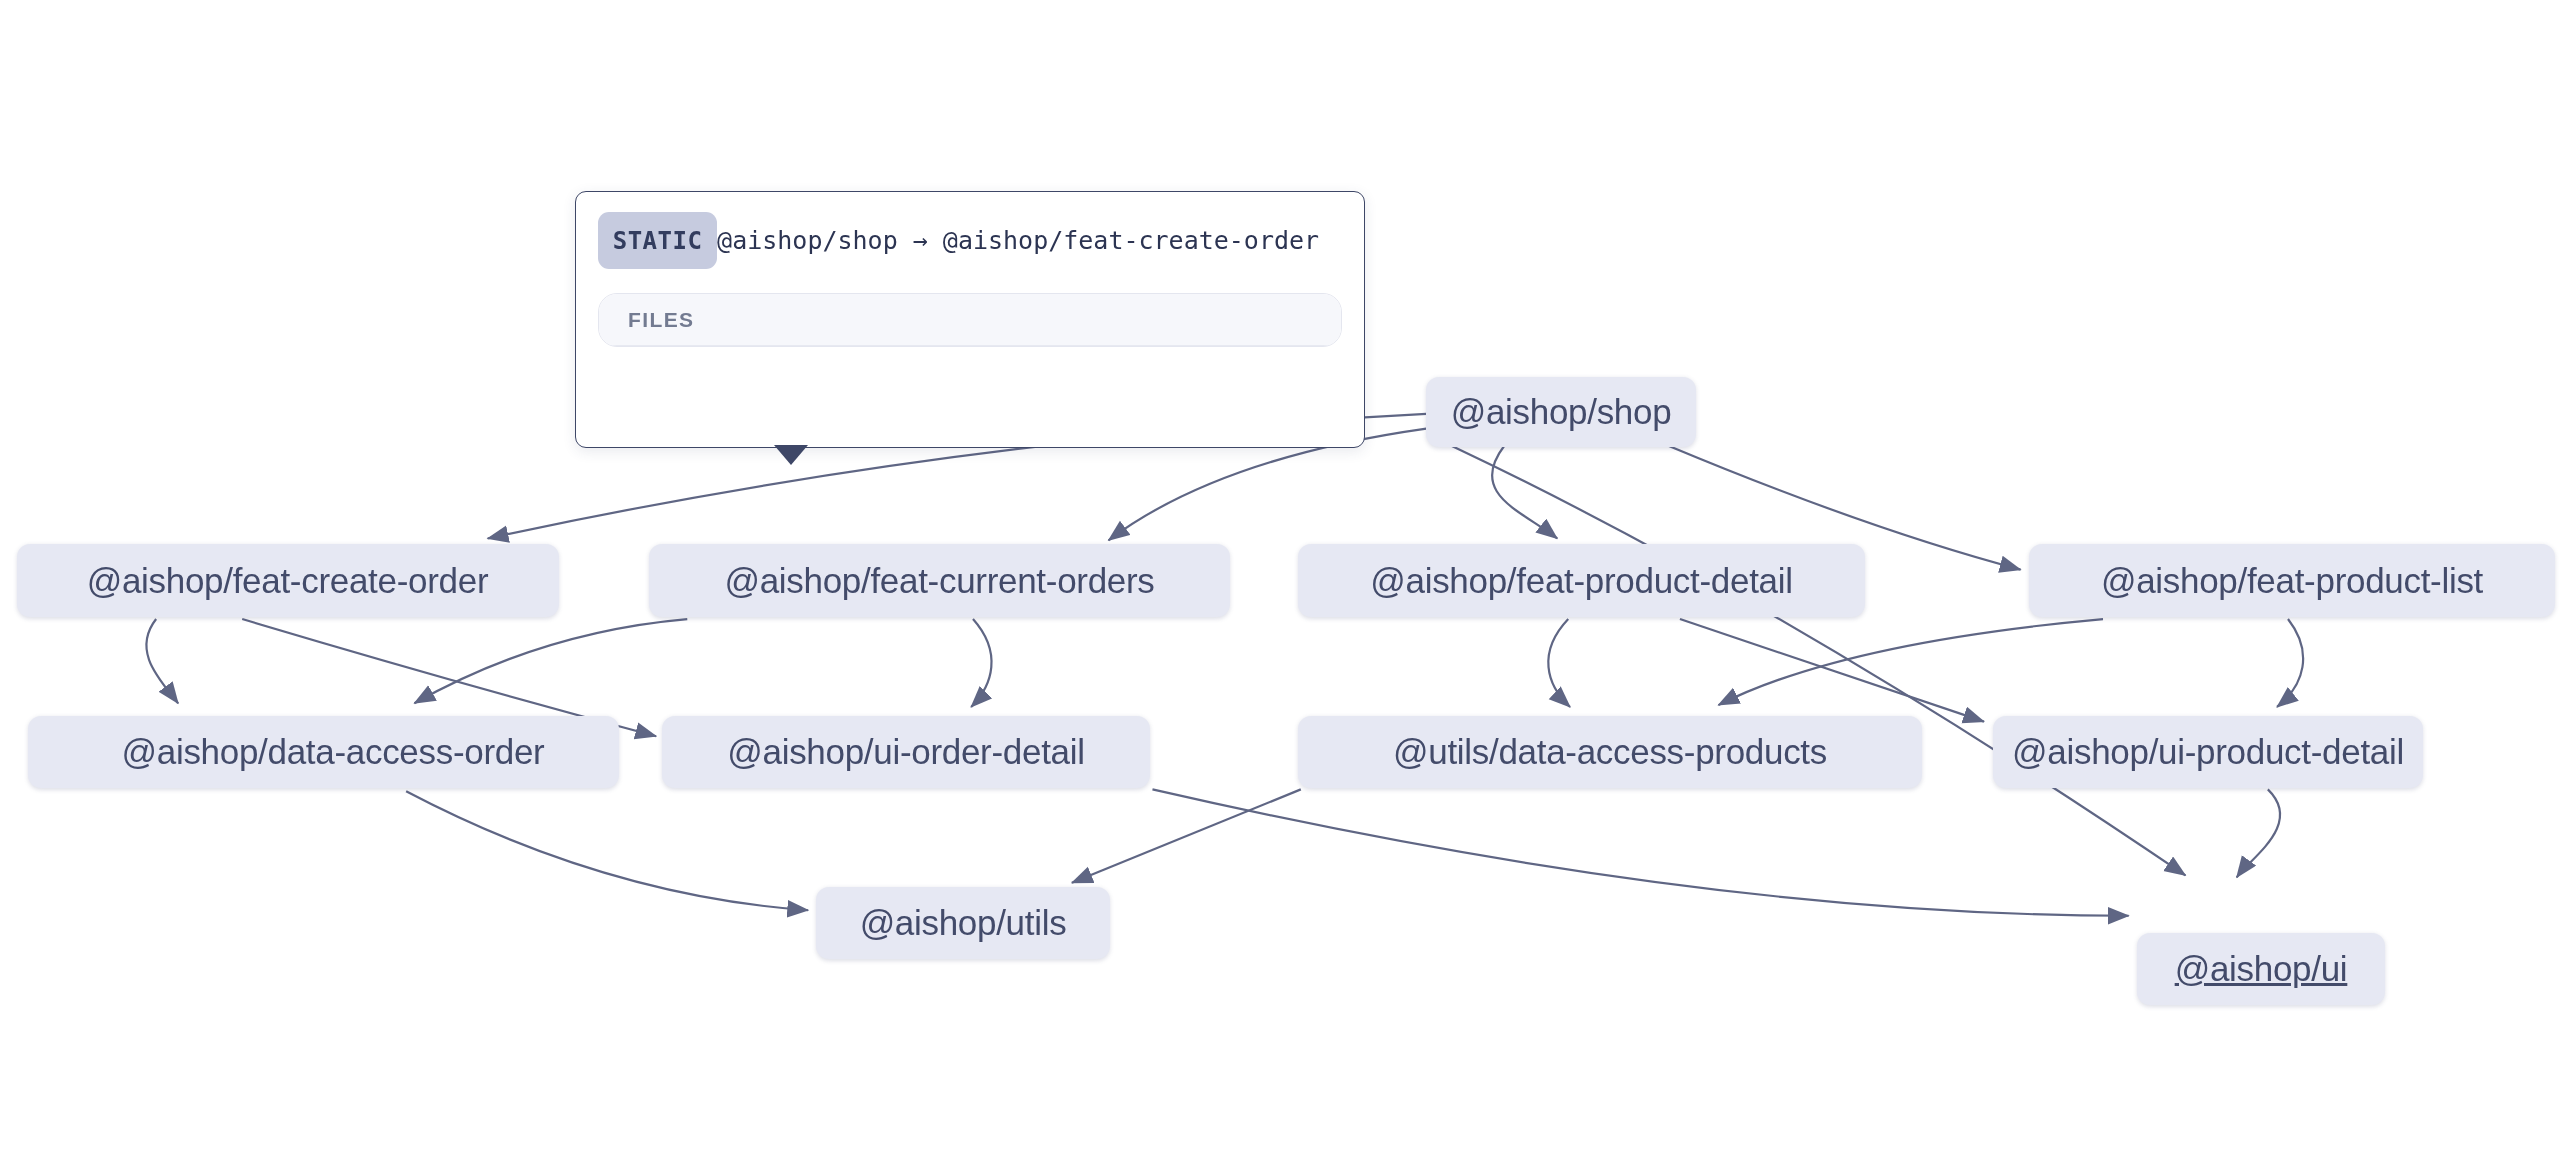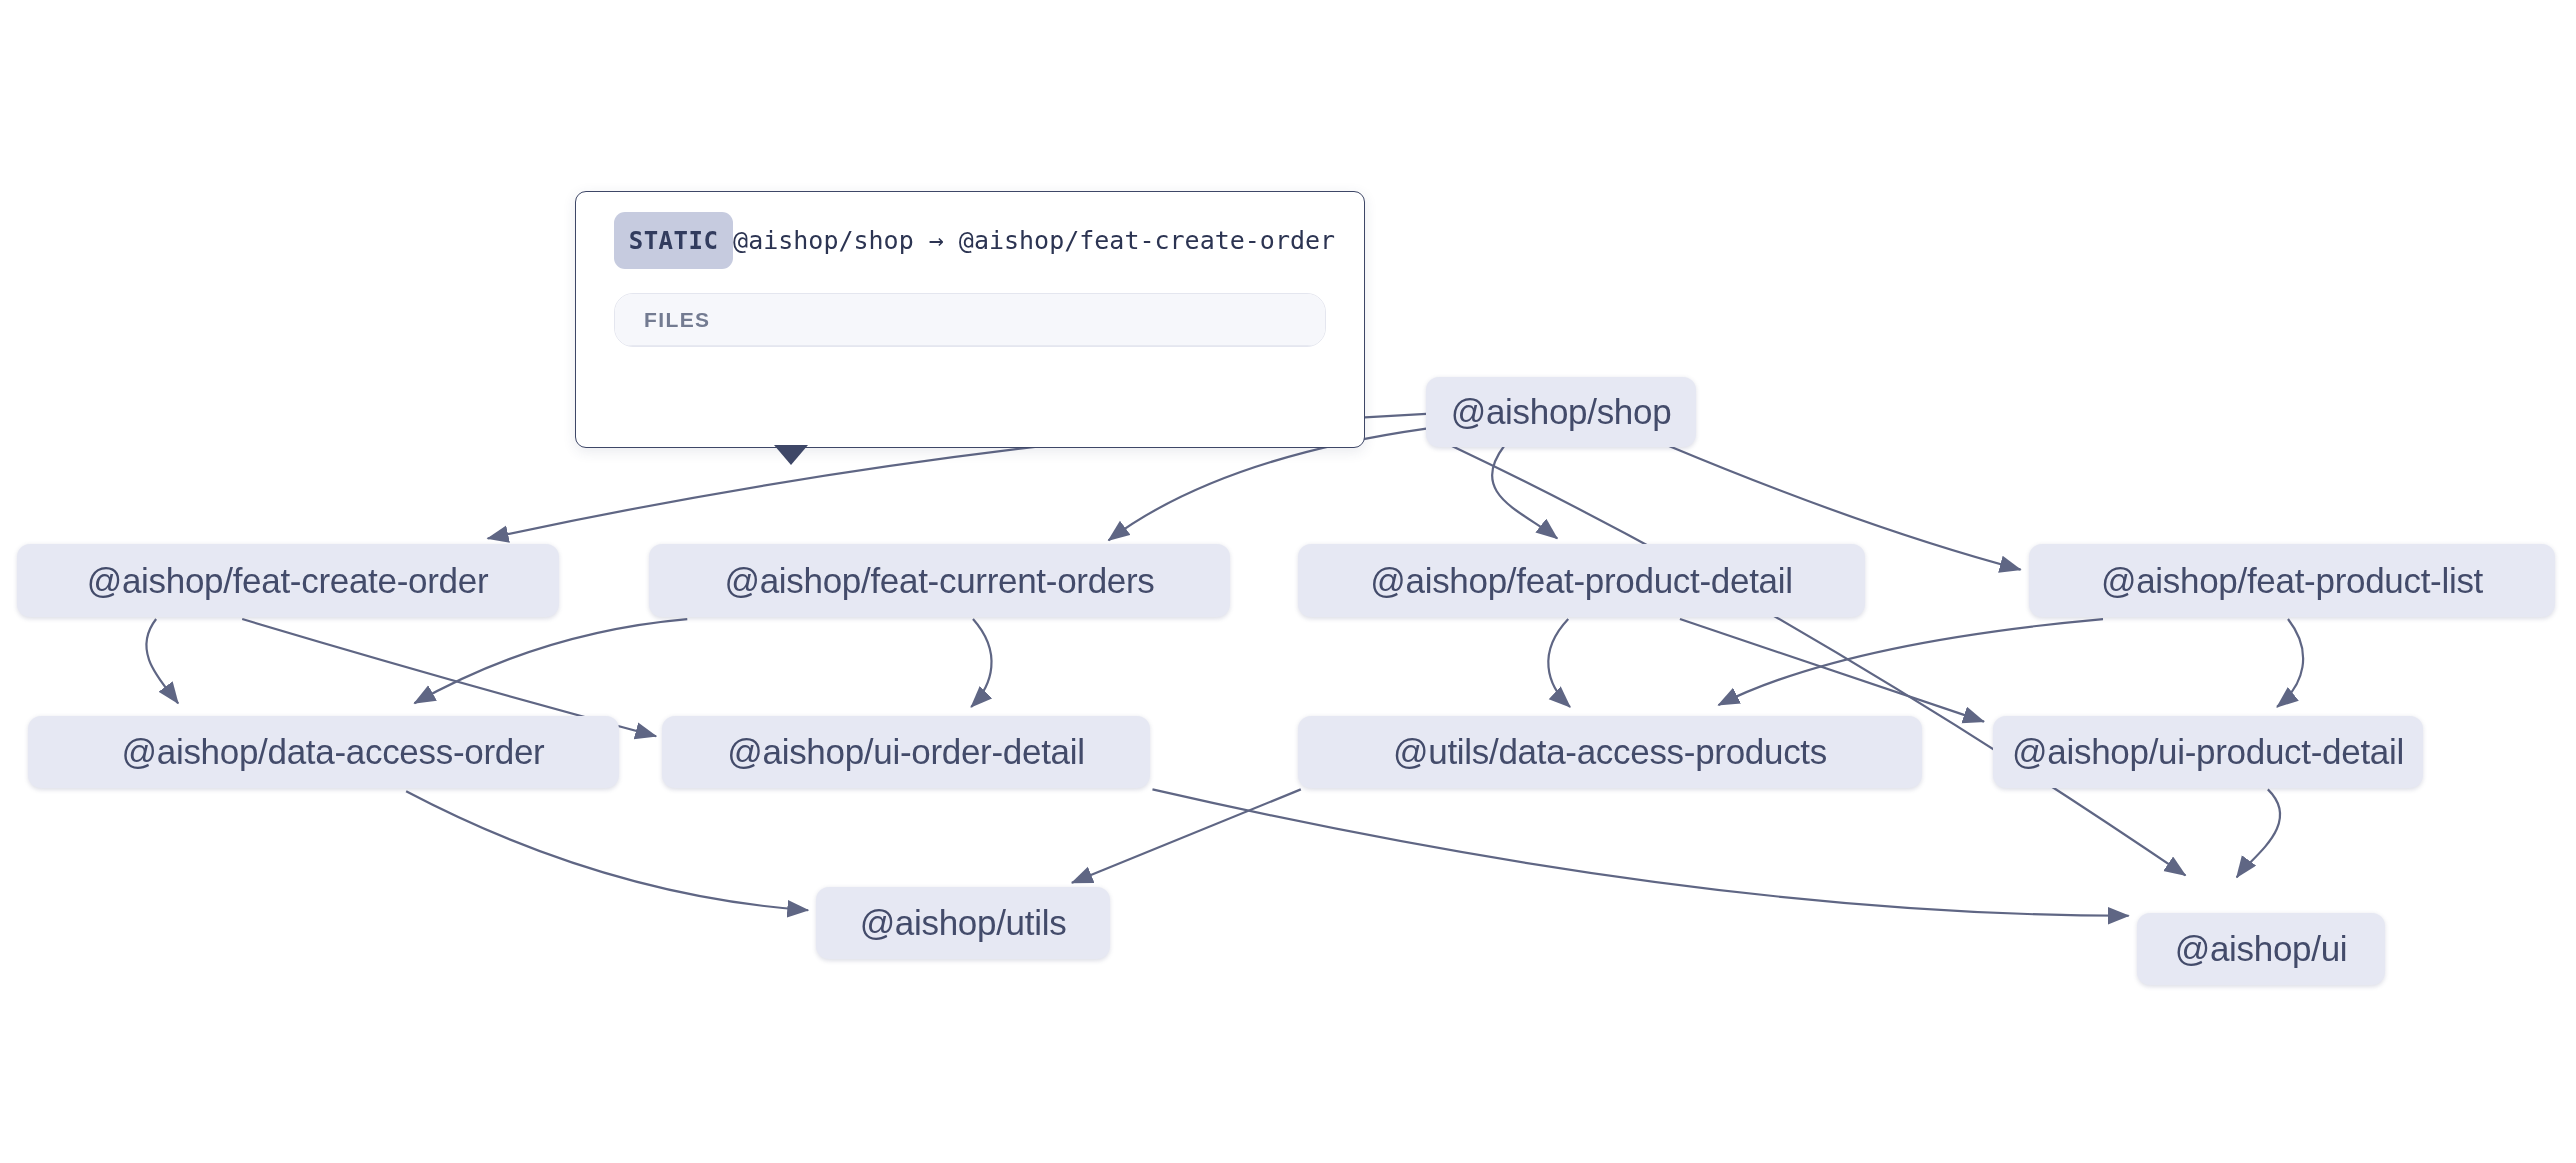--- a/index.html
+++ b/index.html
@@ -36,7 +36,7 @@
     background: #ffffff;
     border: 1.8px solid var(--tooltip-border, #3e4767);
     border-radius: 11px;
-    padding: 20px 38px;
+    padding: 20px 22px;
     box-shadow: 0 3.7px 13px rgba(50, 60, 100, 0.10);
   }
   .tt-row { display: flex; align-items: center; }

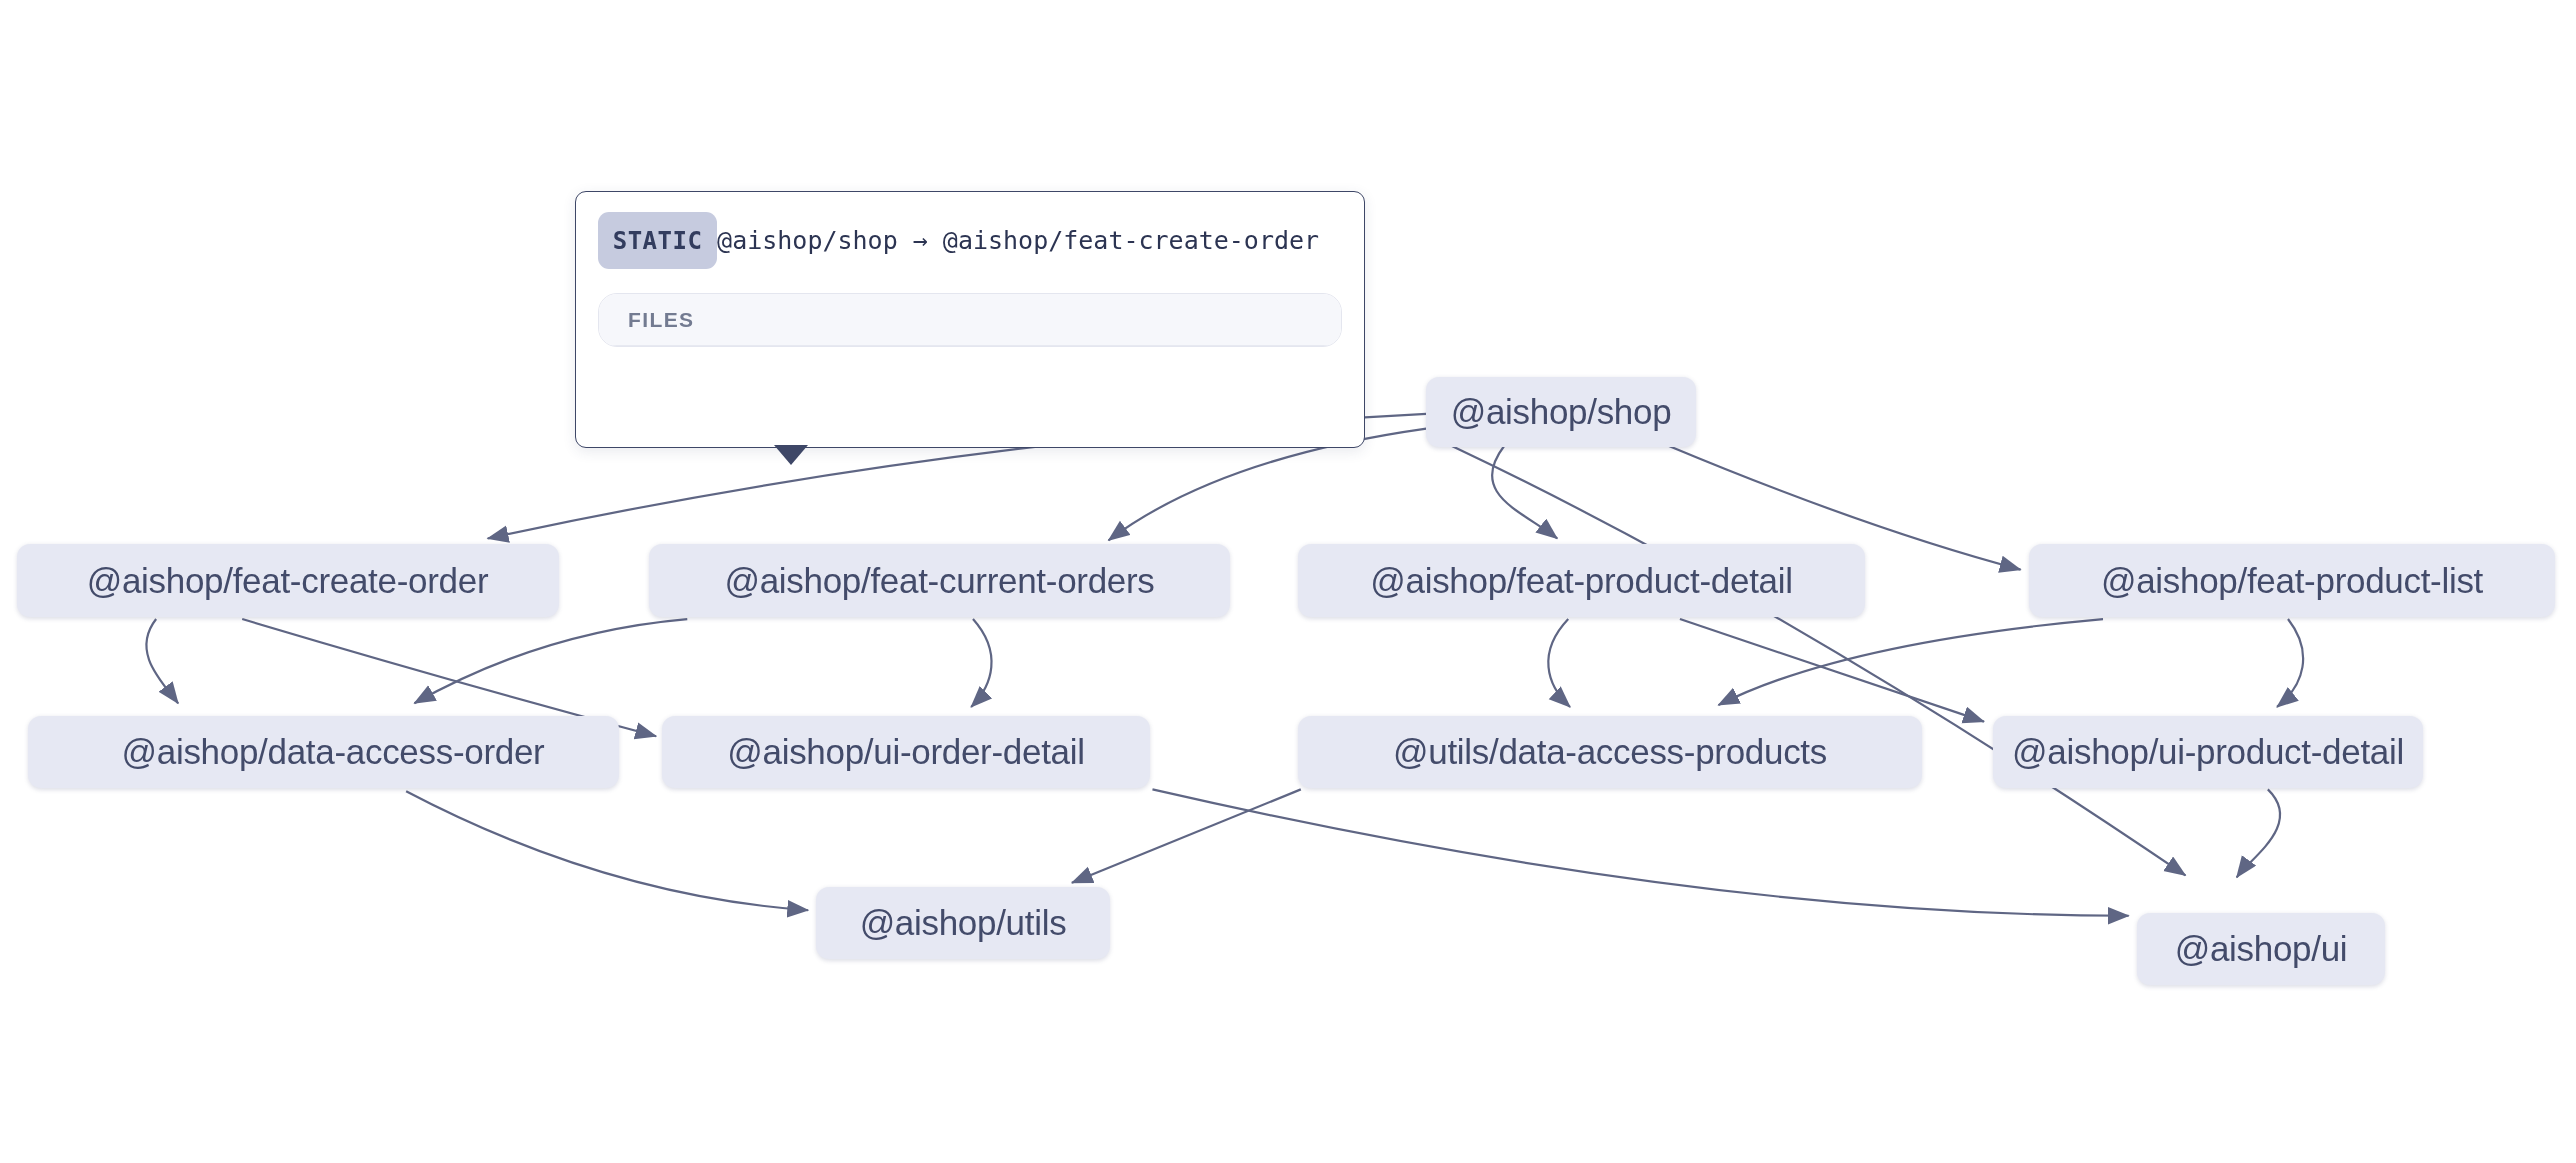--- a/index.html
+++ b/index.html
@@ -124,7 +124,7 @@
       <div class="node" style="left: 1298px; top: 716px; width: 624px; height: 72px;">@utils/data-access-products</div>
       <div class="node" style="left: 1993px; top: 716px; width: 430px; height: 72px;">@aishop/ui-product-detail</div>
       <div class="node" style="left: 816px; top: 887px; width: 294px; height: 72px;">@aishop/utils</div>
-      <div class="node" style="left: 2137px; top: 913px; width: 248px; height: 72px;">@aishop/ui</div>
+      <div class="node" style="left: 2137px; top: 933px; width: 248px; height: 72px; text-decoration: underline;">@aishop/ui</div>
     </div>
 
   <div class="tooltip">

